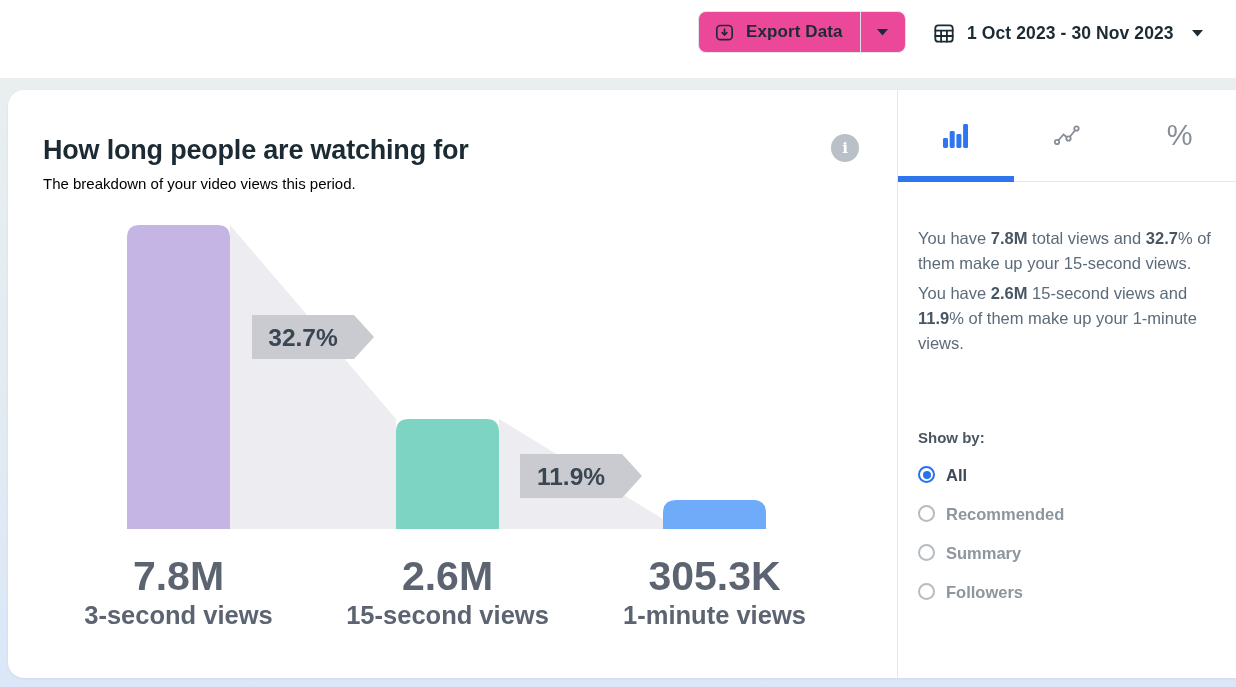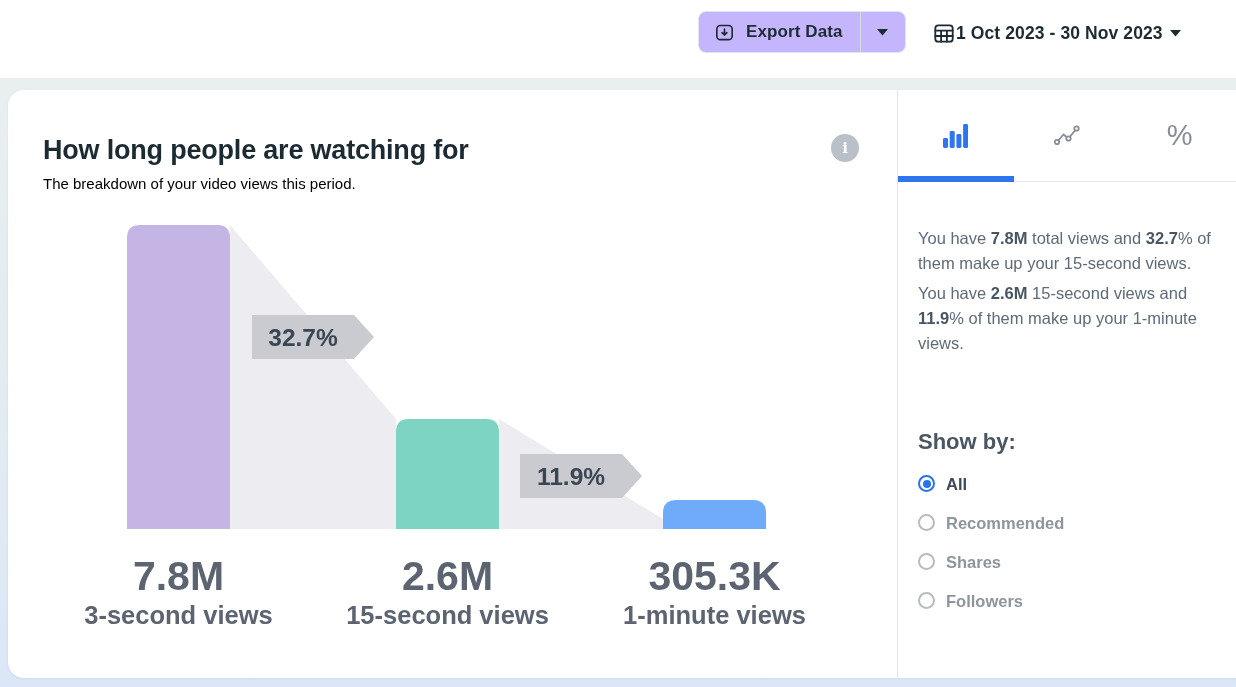--- a/index.html
+++ b/index.html
@@ -10,7 +10,7 @@
   
   .topbar { position:absolute; left:0; top:0; width:1236px; height:78px; background:#fff; }
   .export-group { position:absolute; left:698px; top:11px; height:42px; display:flex;
-    background:#c4b5fd; border:1px solid #e3e6e8; border-radius:8px; overflow:hidden; }
+    background:#ec4899; border:1px solid #e3e6e8; border-radius:8px; overflow:hidden; }
   .export-main { display:flex; align-items:center; gap:11px; padding:0 17px 0 15px;
     cursor:pointer; background:transparent; border:none; }
   .export-label { font-size:17px; font-weight:700; color:#1c2b33; letter-spacing:.1px; }

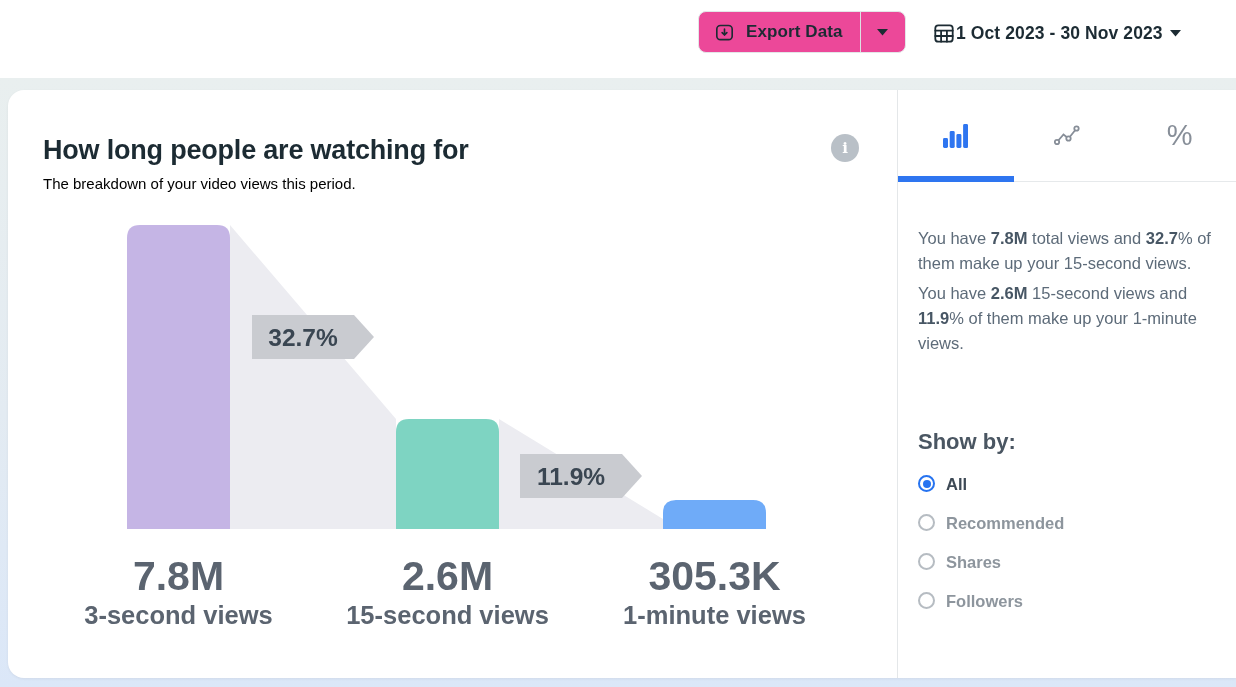--- a/index.html
+++ b/index.html
@@ -18,7 +18,7 @@
     justify-content:center; cursor:pointer; background:transparent; border-top:none;
     border-right:none; border-bottom:none; }
   .date-picker { position:absolute; left:932px; top:17px; height:32px; display:flex;
-    align-items:center; cursor:pointer; }
+    align-items:center; gap:11px; cursor:pointer; }
   .date-label { font-size:17.5px; font-weight:700; color:#1c2b33; letter-spacing:.1px; }
   .caret-down { margin-left:6px; }
 

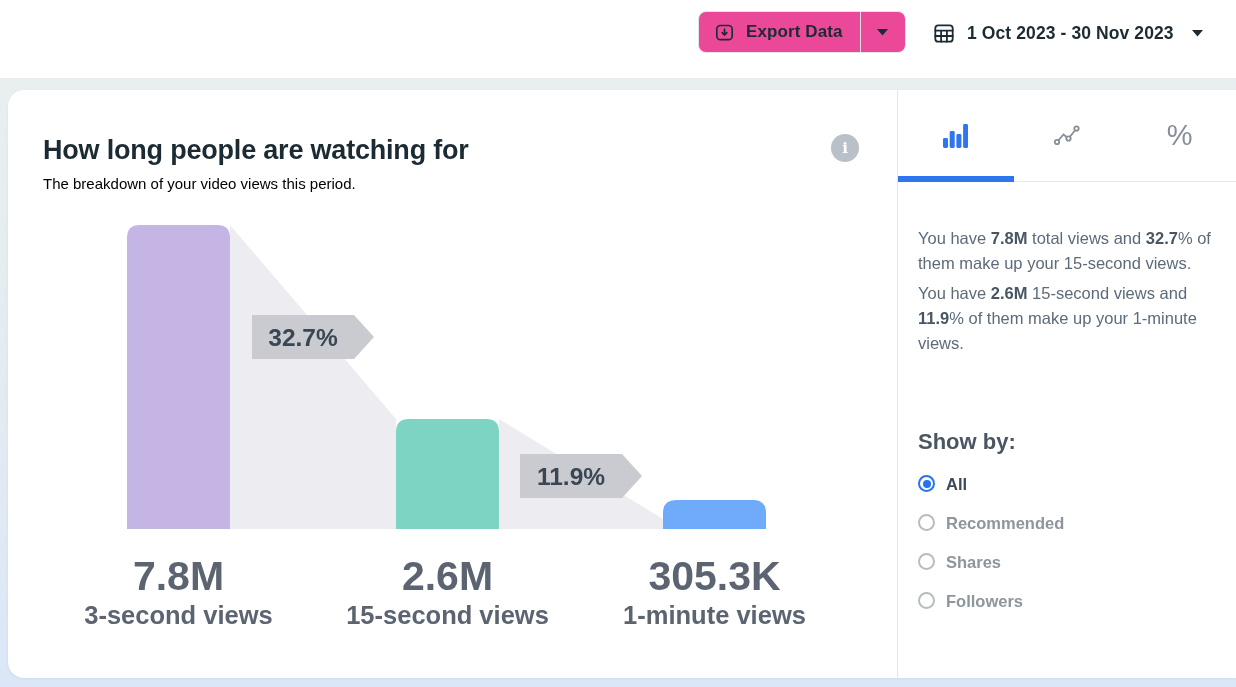--- a/index.html
+++ b/index.html
@@ -55,7 +55,7 @@
   .summary-section b { color:#475664; }
 
   .show-by { padding:0 20px; margin-top:73px; }
-  .show-by-heading { font-size:22px; font-weight:700; color:#4a5662; }
+  .show-by-heading { font-size:15px; font-weight:700; color:#4a5662; }
   .radio-row { display:flex; align-items:flex-start; gap:11px; margin-top:20px; cursor:pointer; }
   .radio-row:first-of-type { margin-top:26px; }
   .radio-dot { position:relative; width:17px; height:17px; border-radius:50%;

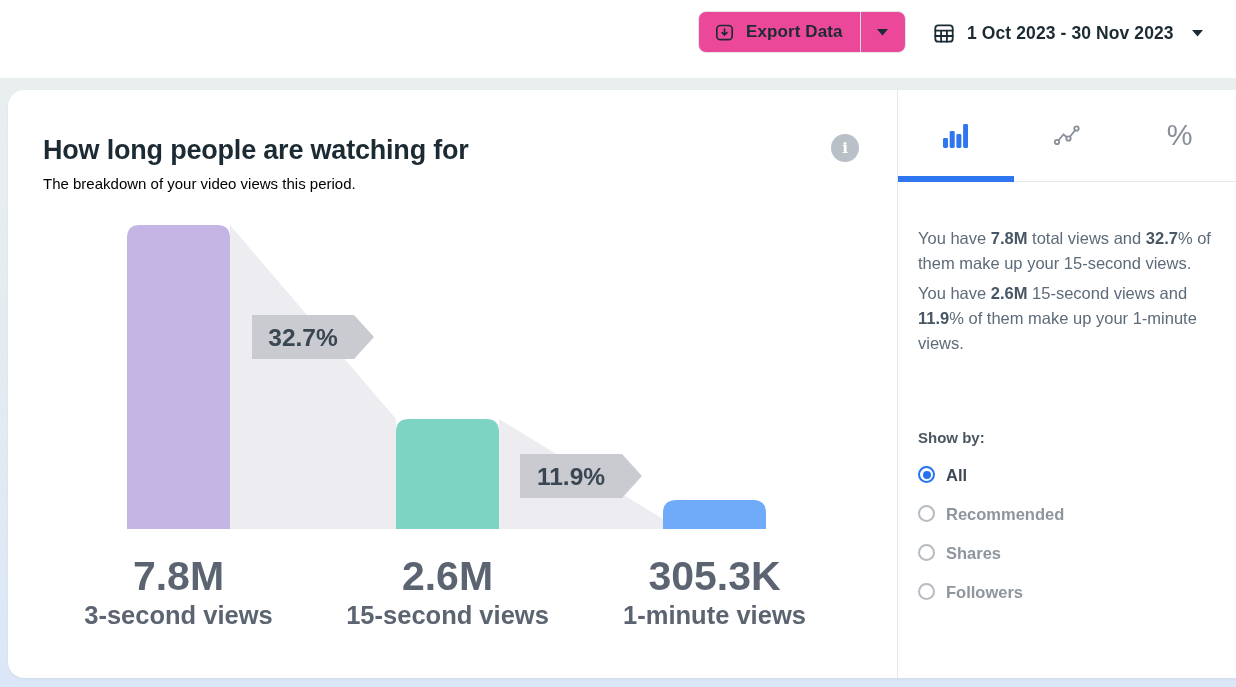--- a/index.html
+++ b/index.html
@@ -174,7 +174,7 @@
         </div>
         <div class="radio-row">
           <span class="radio-dot"></span>
-          <span class="radio-label">Shares</span>
+          <span class="radio-label">Summary</span>
         </div>
         <div class="radio-row">
           <span class="radio-dot"></span>

